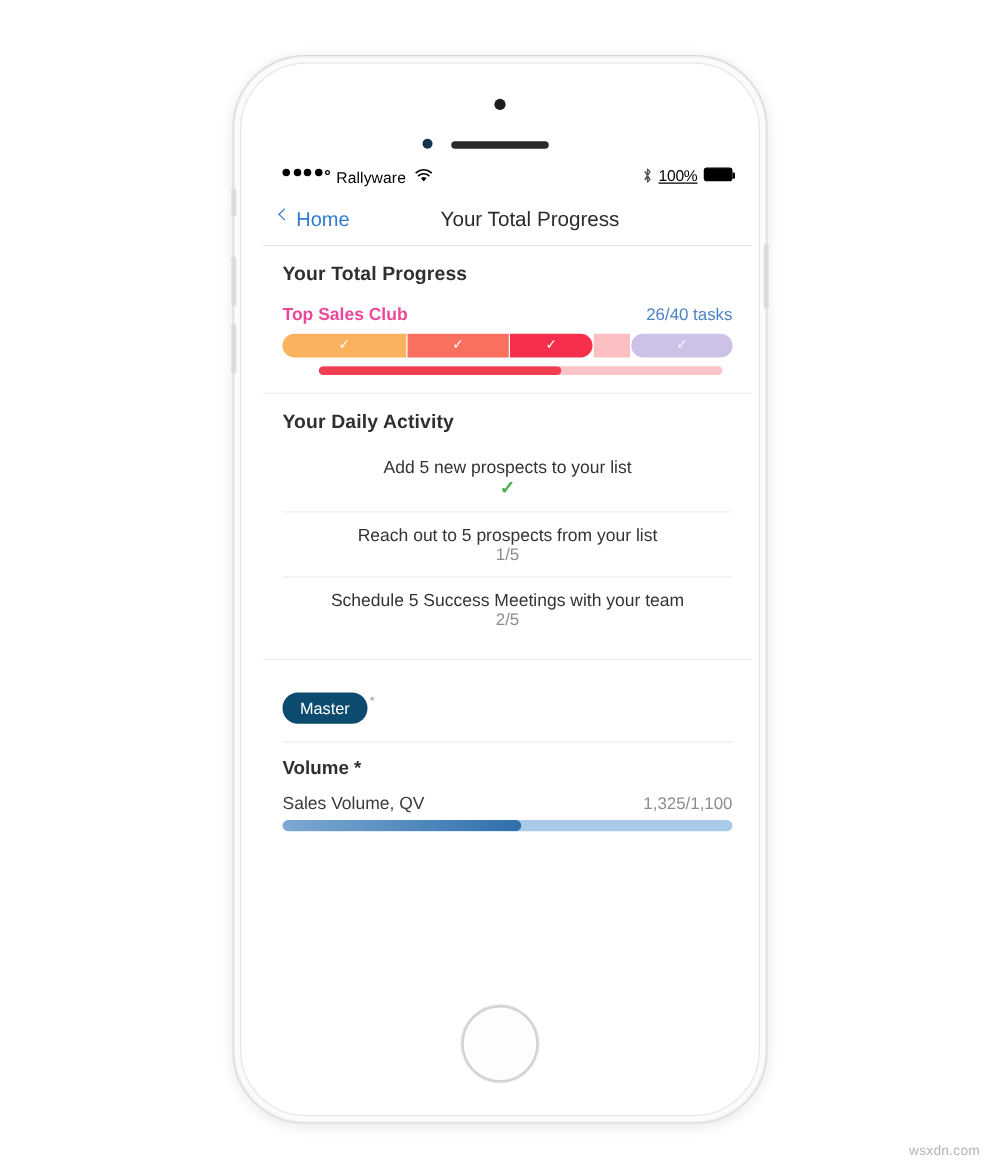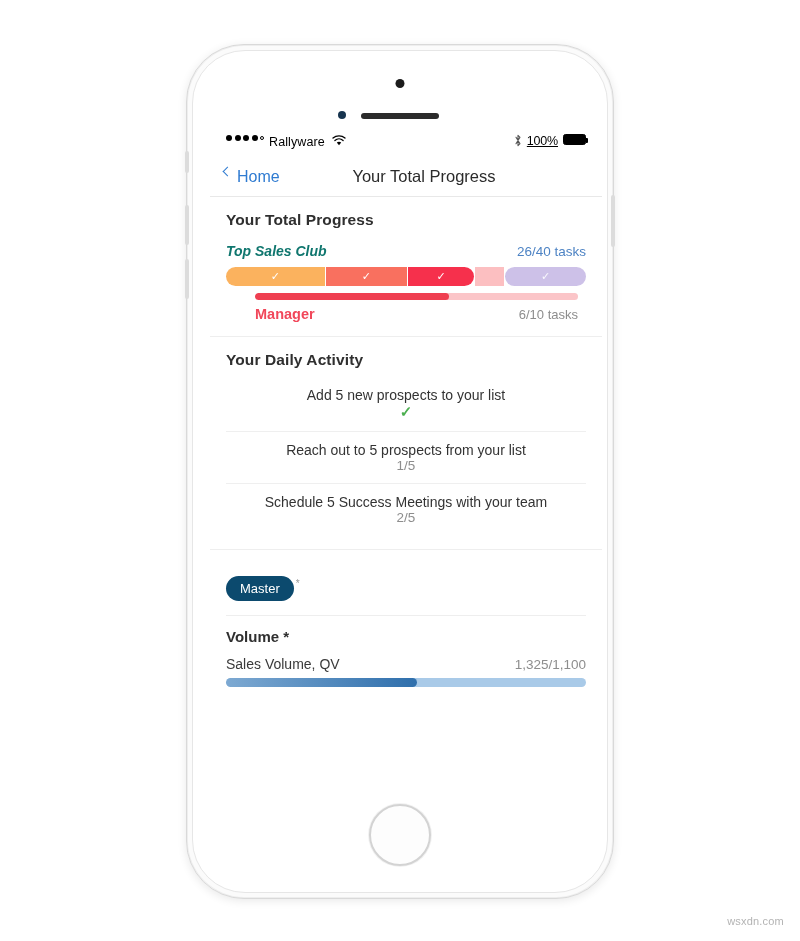--- a/index.html
+++ b/index.html
@@ -153,7 +153,7 @@
     display: flex; align-items: baseline; justify-content: space-between;
     margin-top: 14px;
   }
-  .club-name { font-size: 14px; font-weight: bold; color: #0f766e; font-style: italic; }
+  .club-name { font-size: 14px; font-weight: bold; color: #ec4899; }
   .club-tasks { font-size: 13.5px; color: #4d83c4; }
 
   #segmented-bar {

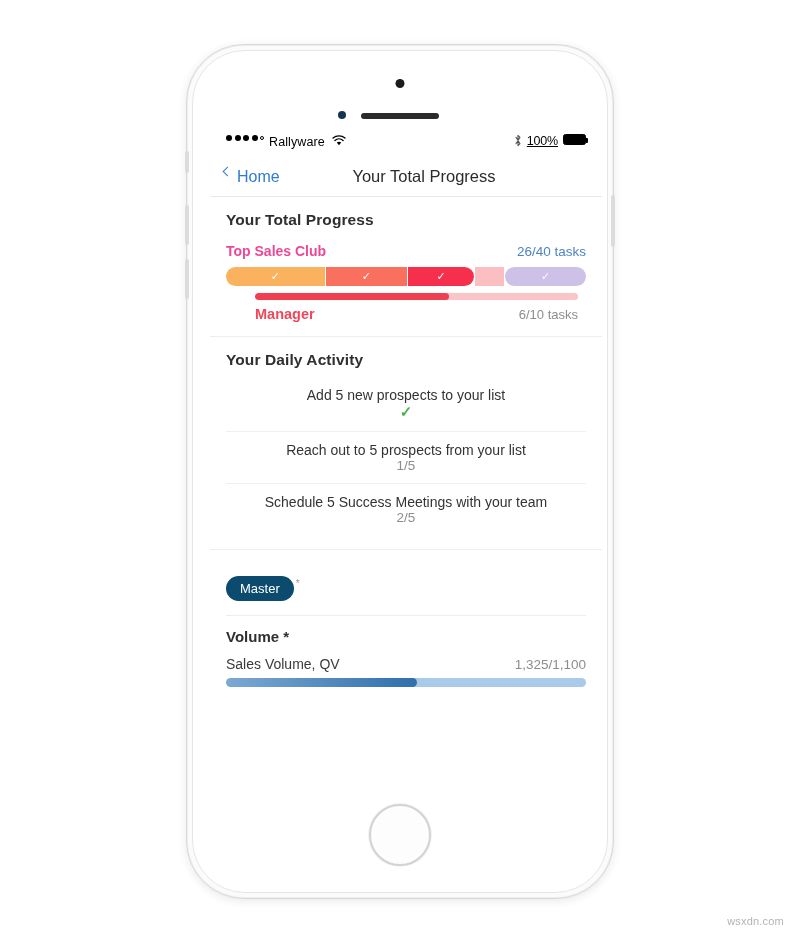--- a/index.html
+++ b/index.html
@@ -333,10 +333,6 @@
               <div id="manager-fill" style="width: 60%;"></div>
             </div>
           </div>
-          <div class="manager-row">
-            <span id="manager-label">Manager</span>
-            <span id="manager-tasks">6/10 tasks</span>
-          </div>
         </div>
 
         <div class="section">

